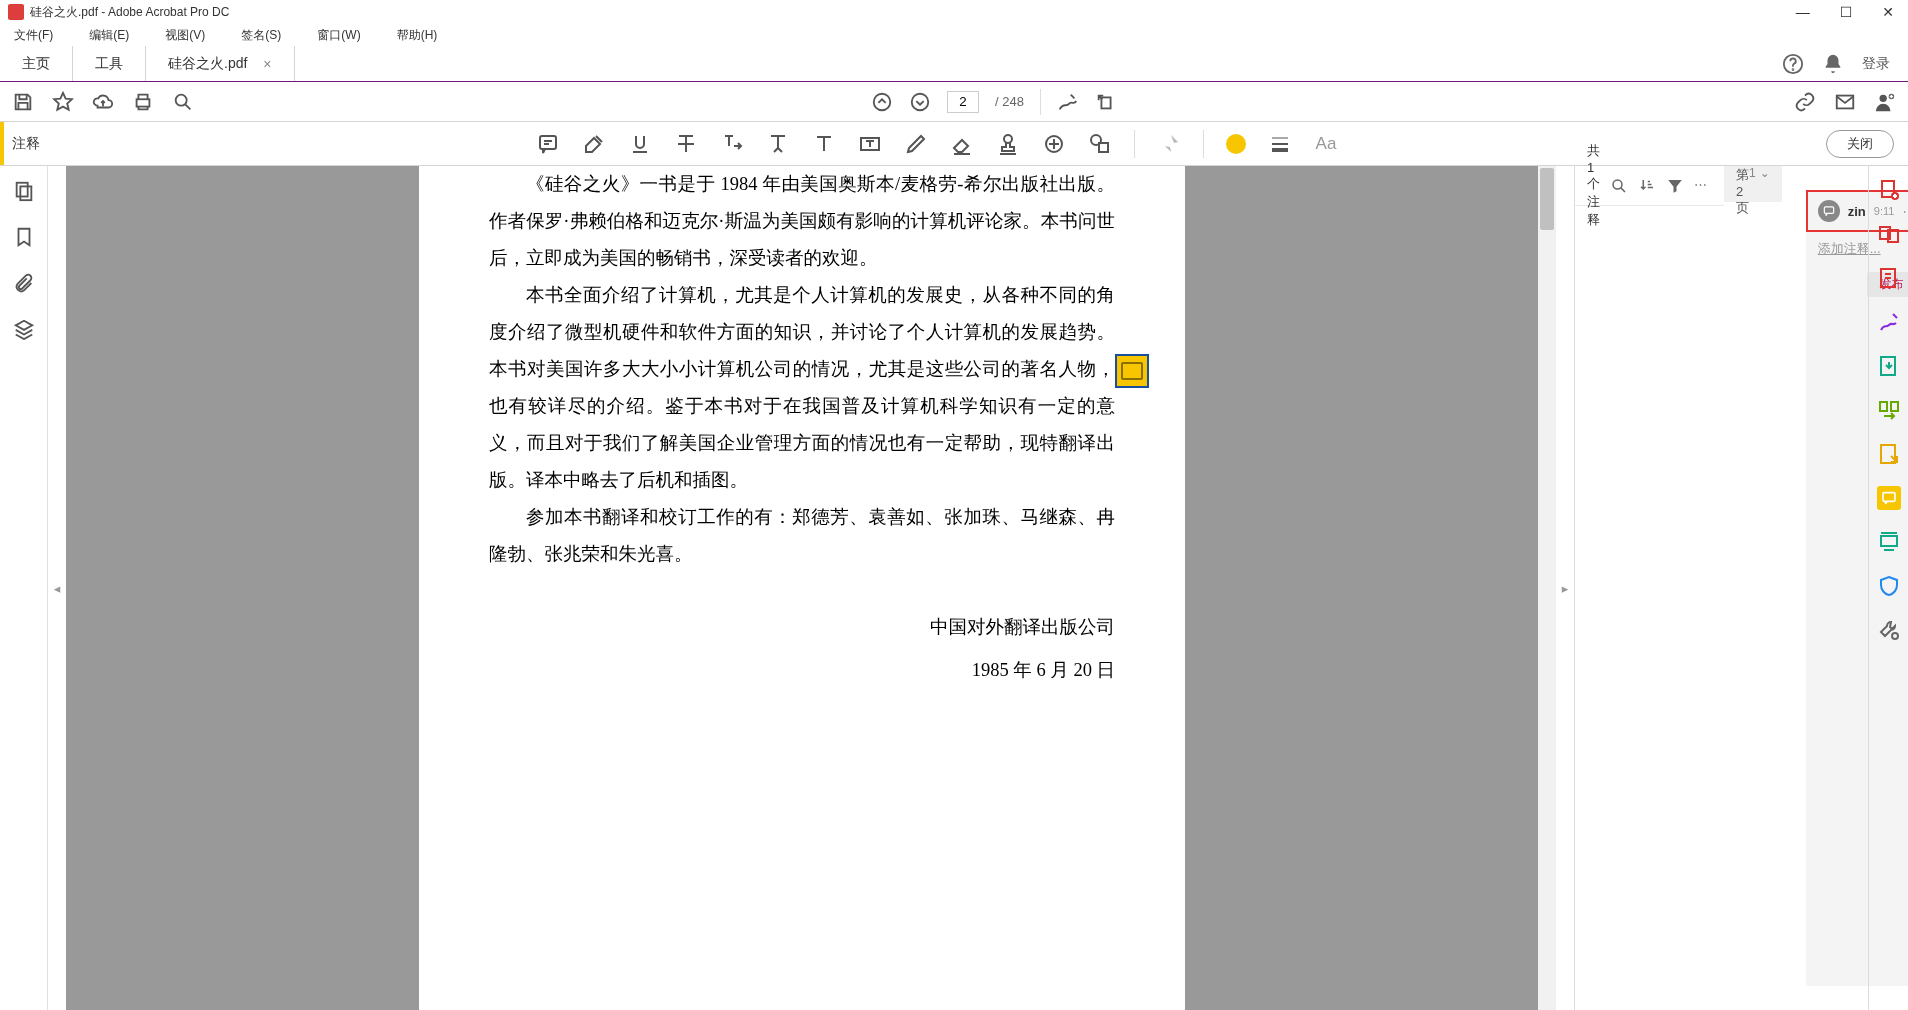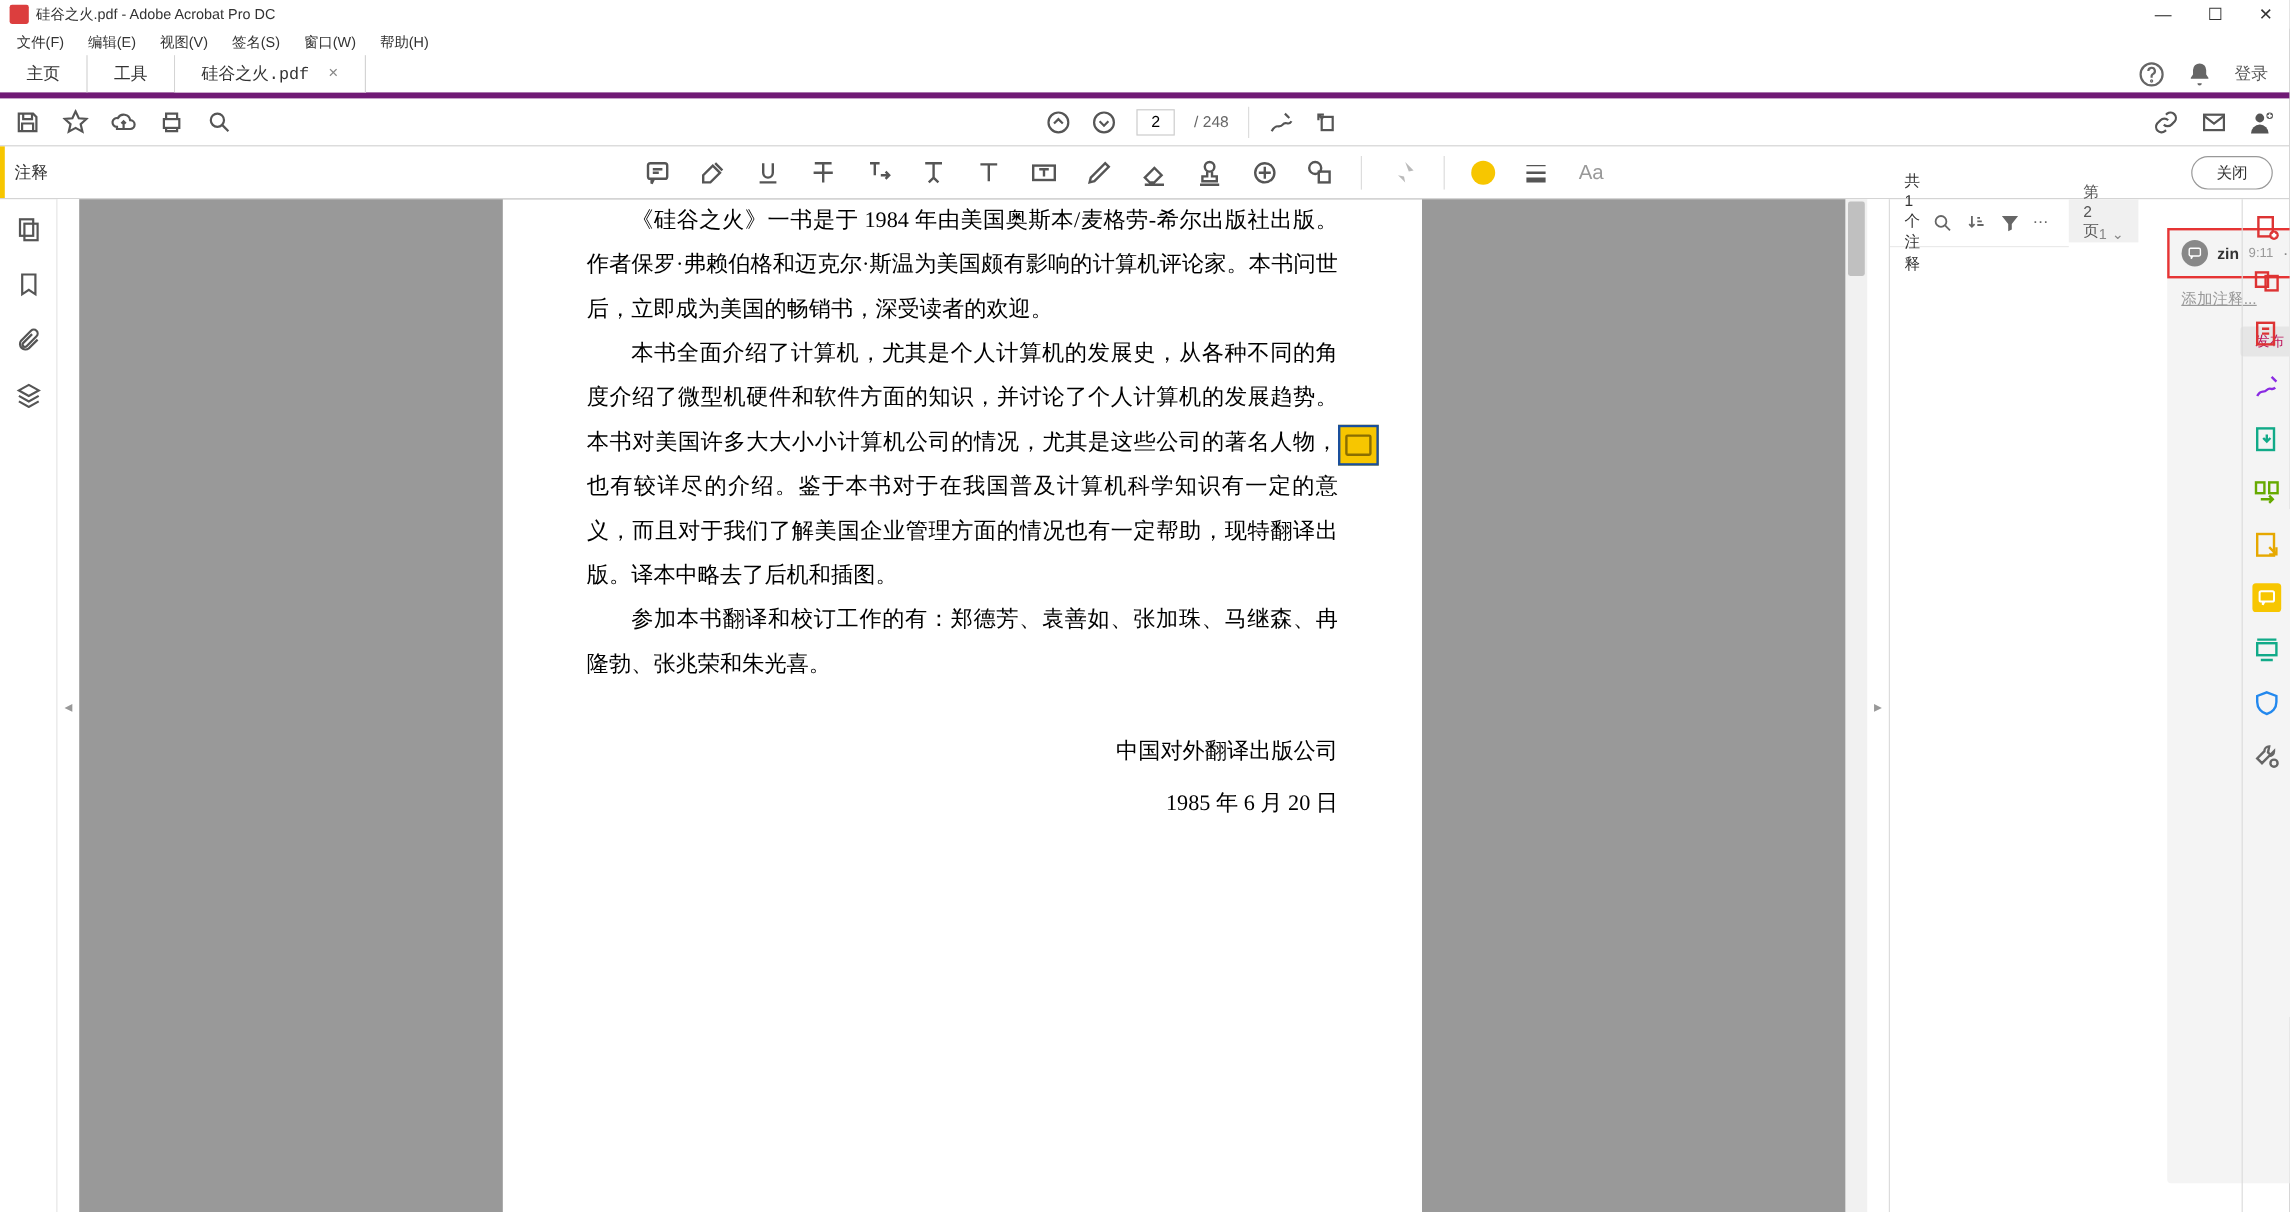--- a/index.html
+++ b/index.html
@@ -10,7 +10,7 @@
 .titlebar .win { display: flex; gap: 18px; }
 .titlebar .win span { font-size: 14px; cursor: pointer; padding: 2px 6px; }
 
-.menubar { height: 22px; display: flex; align-items: center; padding: 0 6px; gap: 4px; }
+.menubar { height: 22px; display: flex; align-items: center; padding: 0 6px; gap: 20px; }
 .menubar span { padding: 2px 8px; cursor: pointer; font-size: 12px; }
 
 .tabbar { height: 36px; display: flex; align-items: stretch; border-bottom: 5px solid #701a75; font-family: Liberation Mono, monospace; }

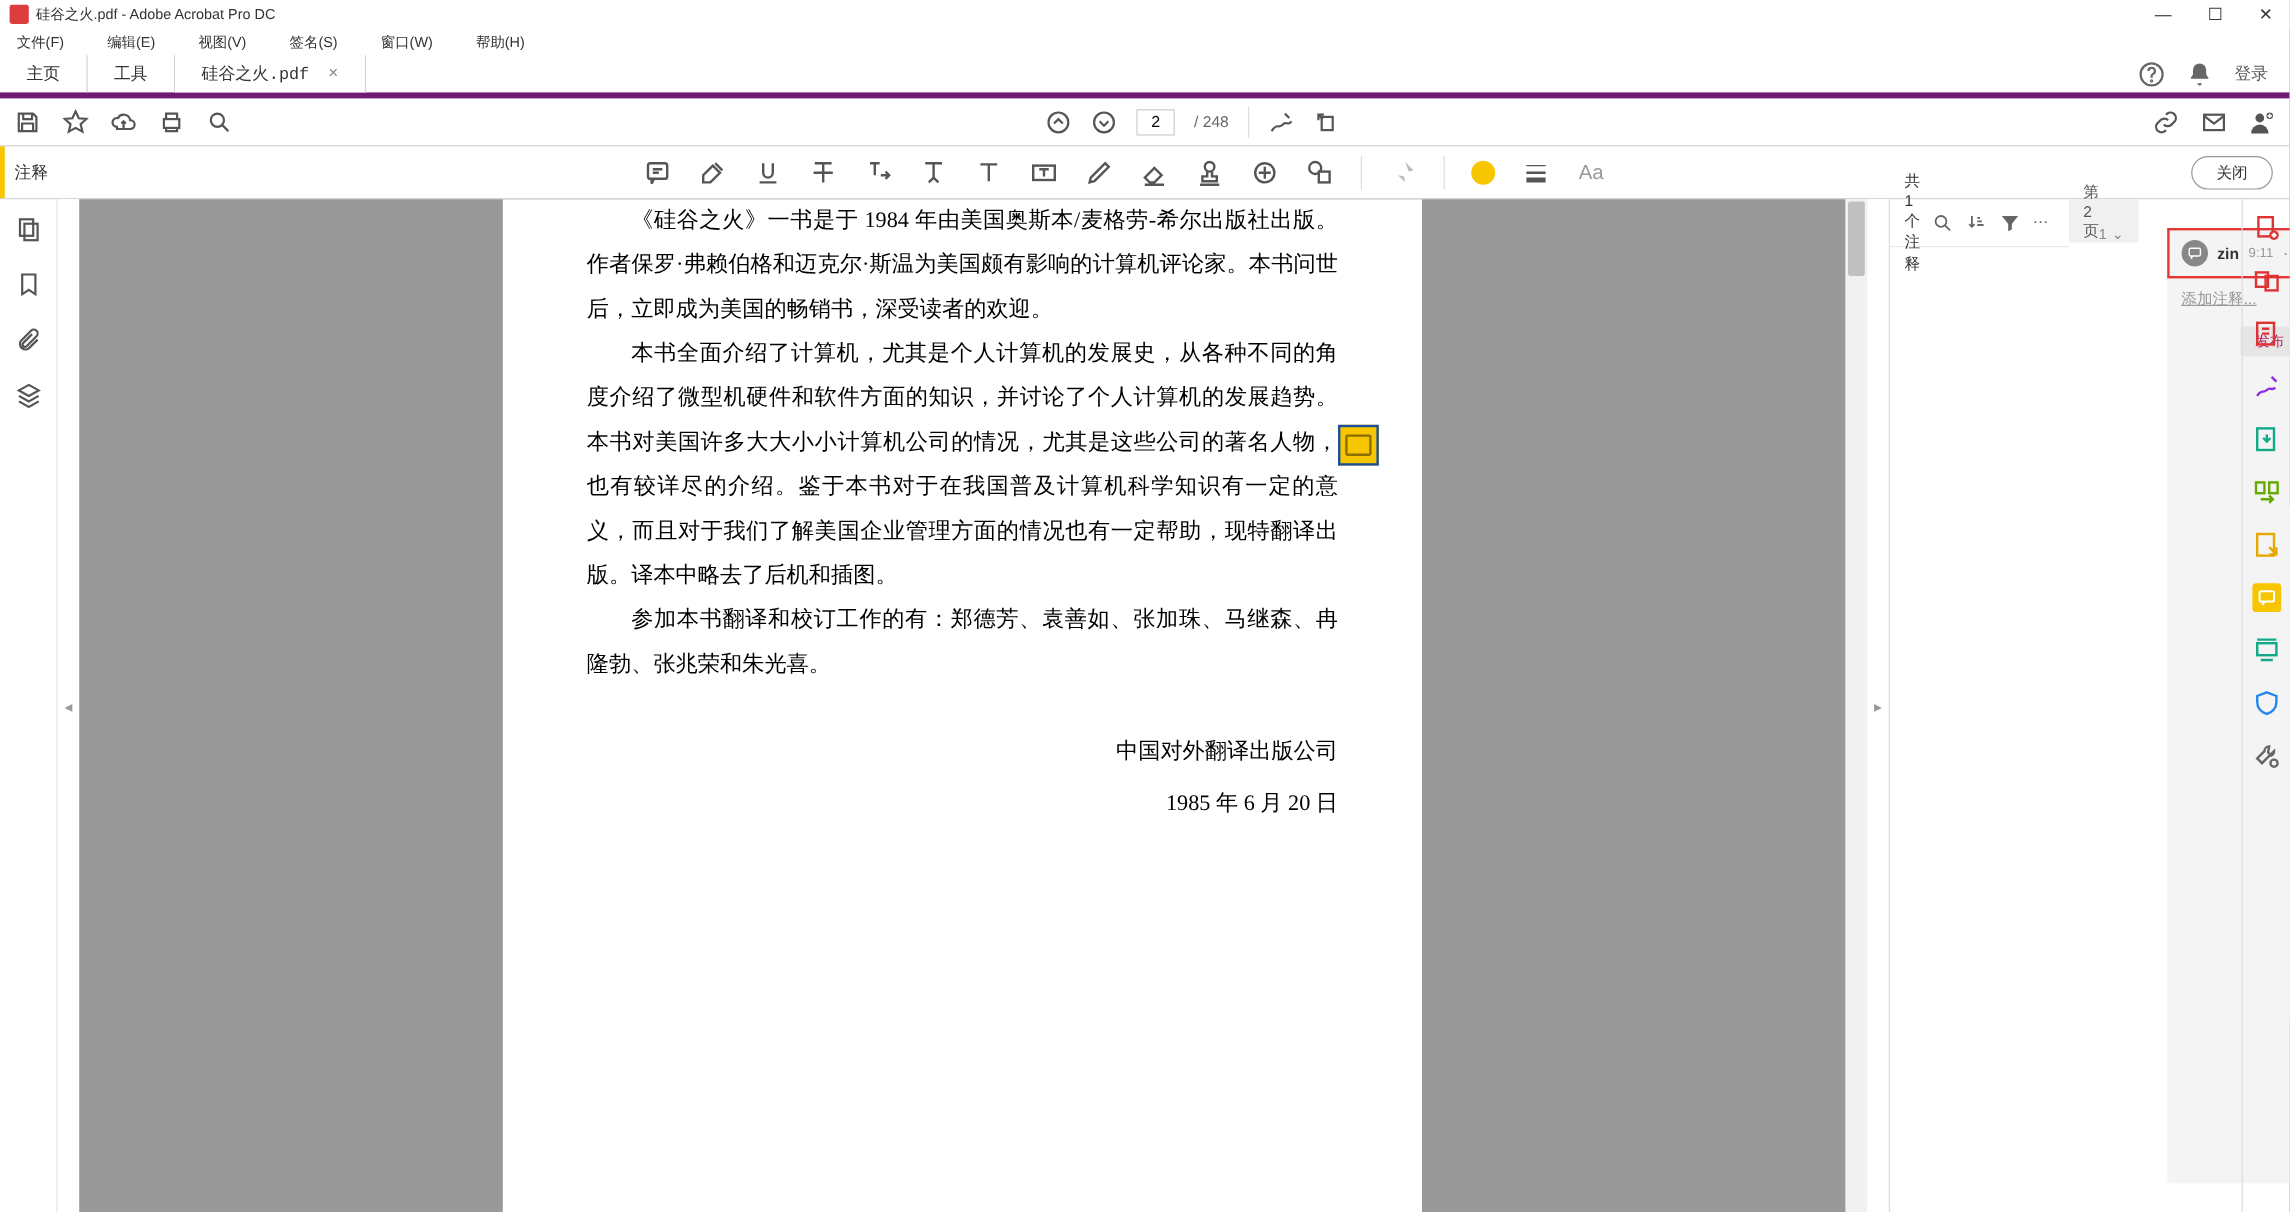--- a/index.html
+++ b/index.html
@@ -13,7 +13,7 @@
 .menubar { height: 22px; display: flex; align-items: center; padding: 0 6px; gap: 20px; }
 .menubar span { padding: 2px 8px; cursor: pointer; font-size: 12px; }
 
-.tabbar { height: 36px; display: flex; align-items: stretch; border-bottom: 5px solid #701a75; font-family: Liberation Mono, monospace; }
+.tabbar { height: 36px; display: flex; align-items: stretch; border-bottom: 1px solid #701a75; }
 .tabbar .tab { padding: 0 22px; display: flex; align-items: center; cursor: pointer; border-right: 1px solid #d4d4d4; font-size: 14px; position: relative; }
 .tabbar .tab.active { background: #fff; }
 .tabbar .tab .close { margin-left: 16px; font-size: 14px; color: #888; }

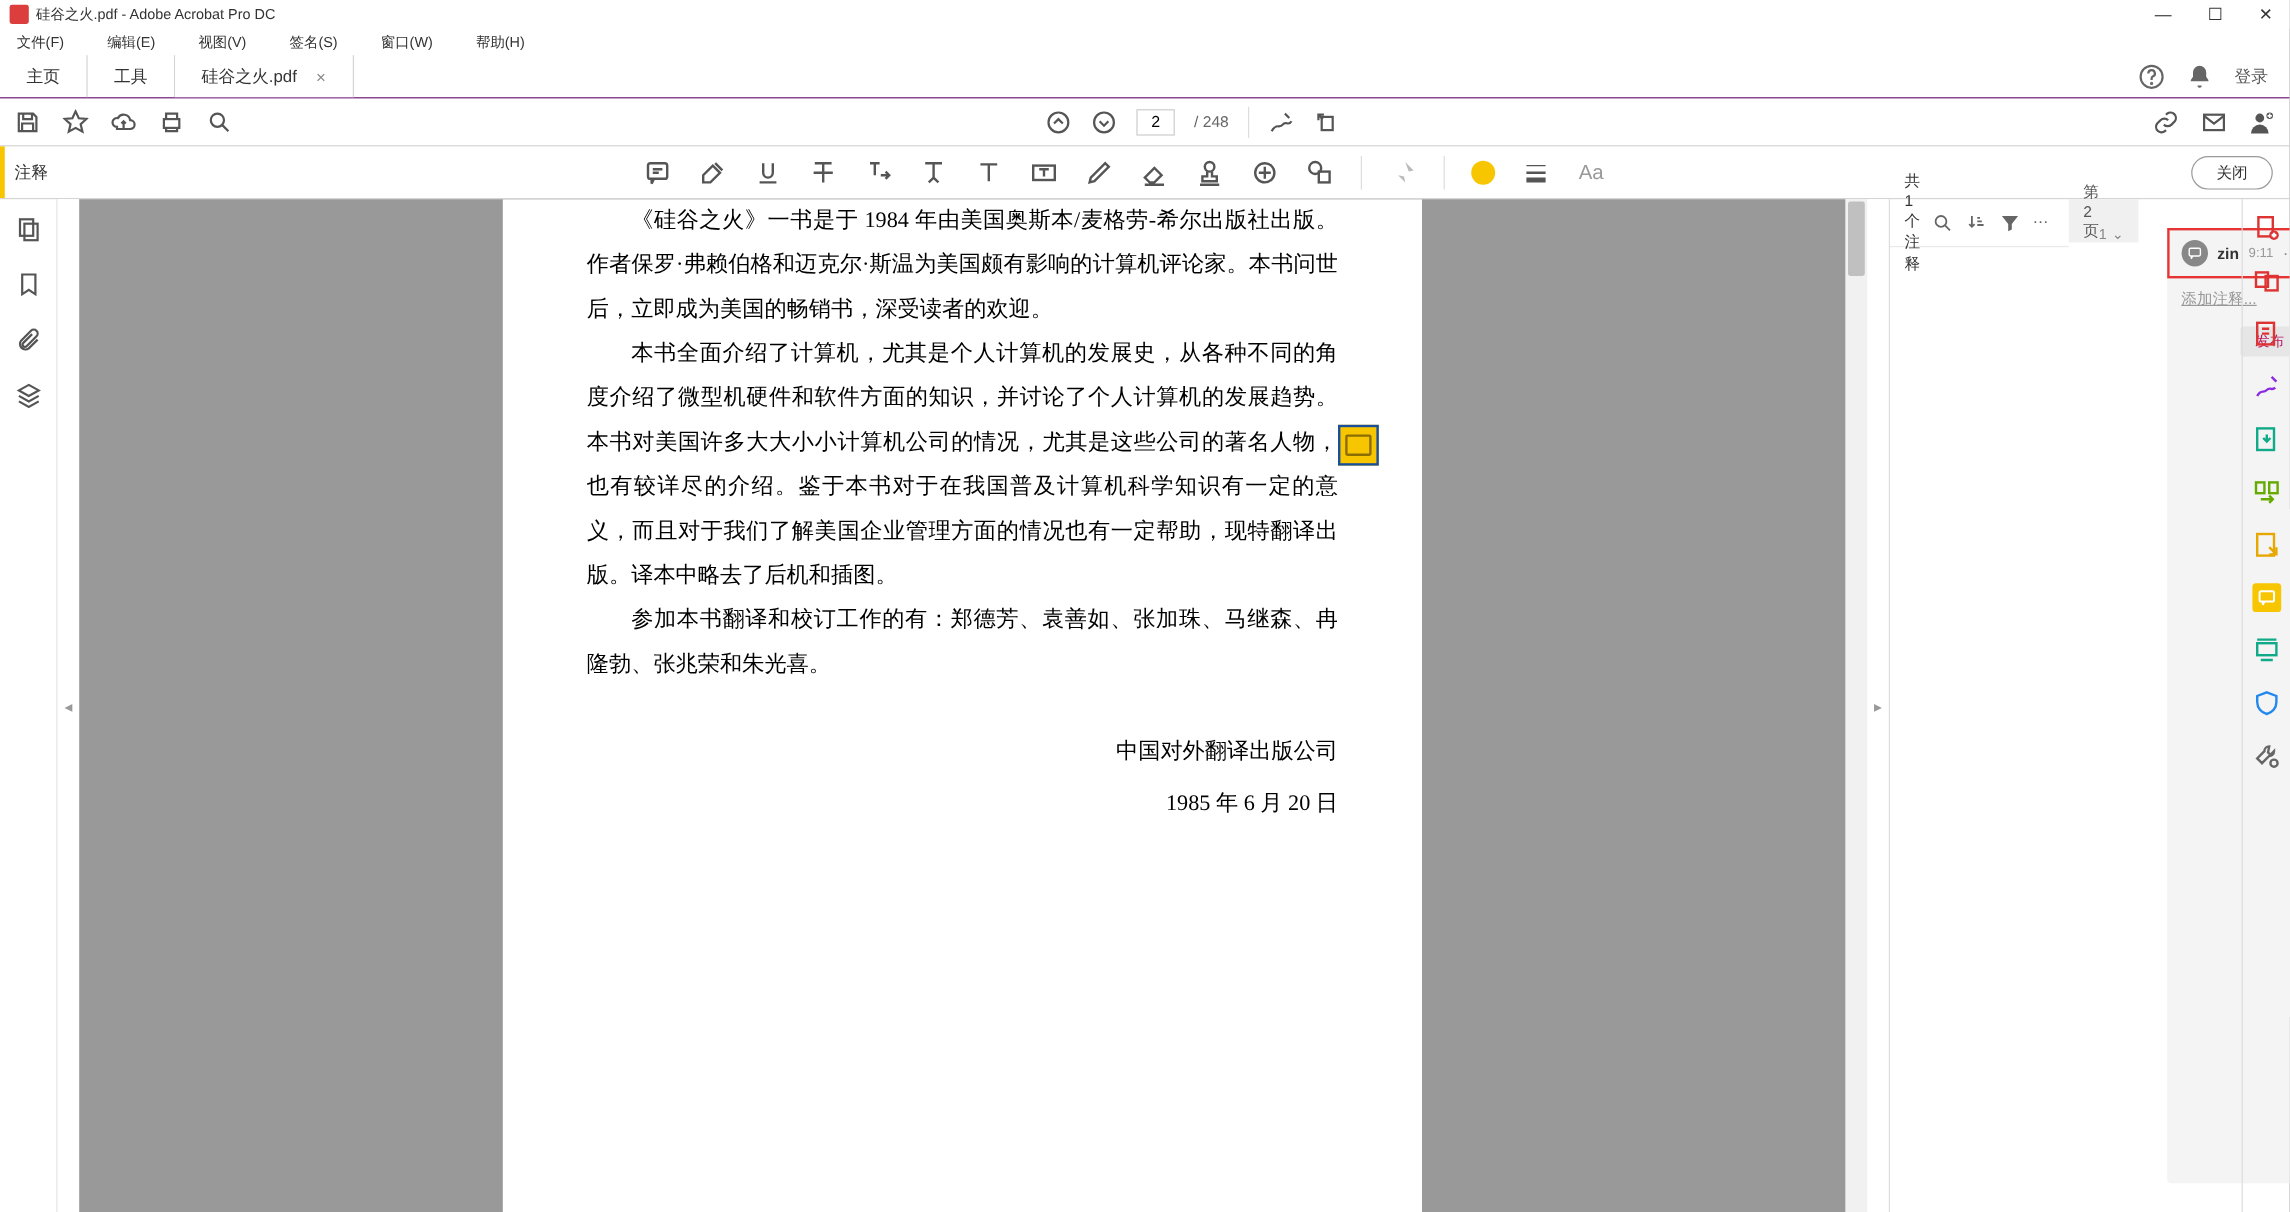--- a/index.html
+++ b/index.html
@@ -58,7 +58,7 @@
 .comment-panel .chead { height: 40px; display: flex; align-items: center; padding: 0 12px; gap: 10px; border-bottom: 1px solid #eaeaea; }
 .comment-panel .chead .ctitle { flex: 1; font-size: 13px; }
 .comment-panel .chead .cico { width: 18px; height: 18px; color: #666; cursor: pointer; }
-.comment-panel .page-row { height: 36px; display: flex; align-items: flex-end; padding: 0 12px; background: #f0f0f0; font-size: 13px; color: #555; }
+.comment-panel .page-row { height: 36px; display: flex; align-items: flex-start; padding: 0 12px; background: #f0f0f0; font-size: 13px; color: #555; }
 .comment-panel .page-row .cnt { margin-left: auto; color: #888; font-size: 12px; display: flex; align-items: center; gap: 4px; }
 .comment-panel .item { margin: 24px; background: #f4f4f4; border-radius: 3px; }
 .comment-panel .item-head { display: flex; align-items: center; padding: 8px 10px; gap: 8px; border: 2px solid #e63434; }

